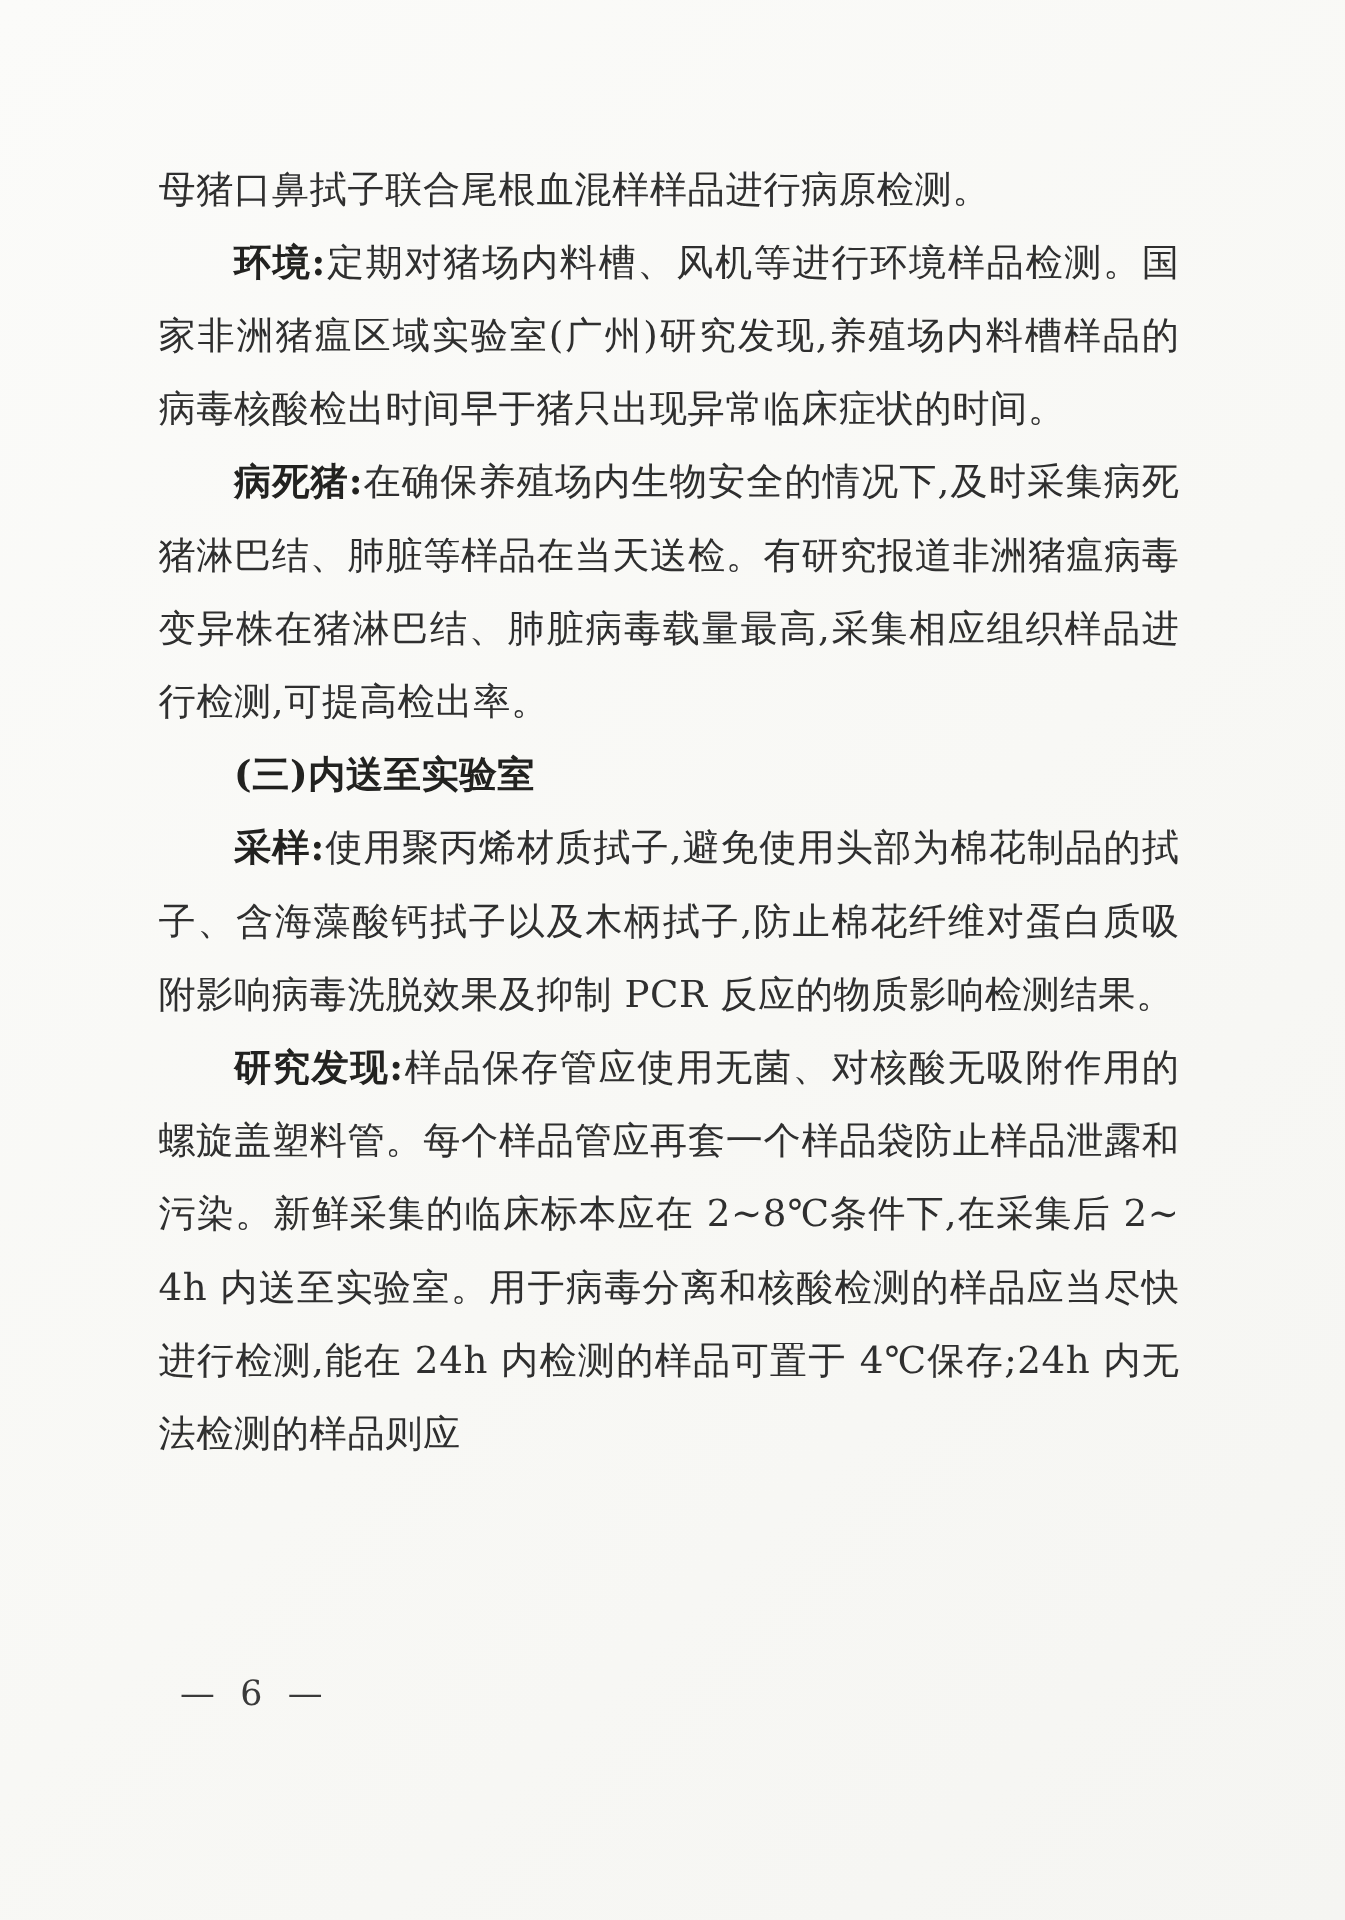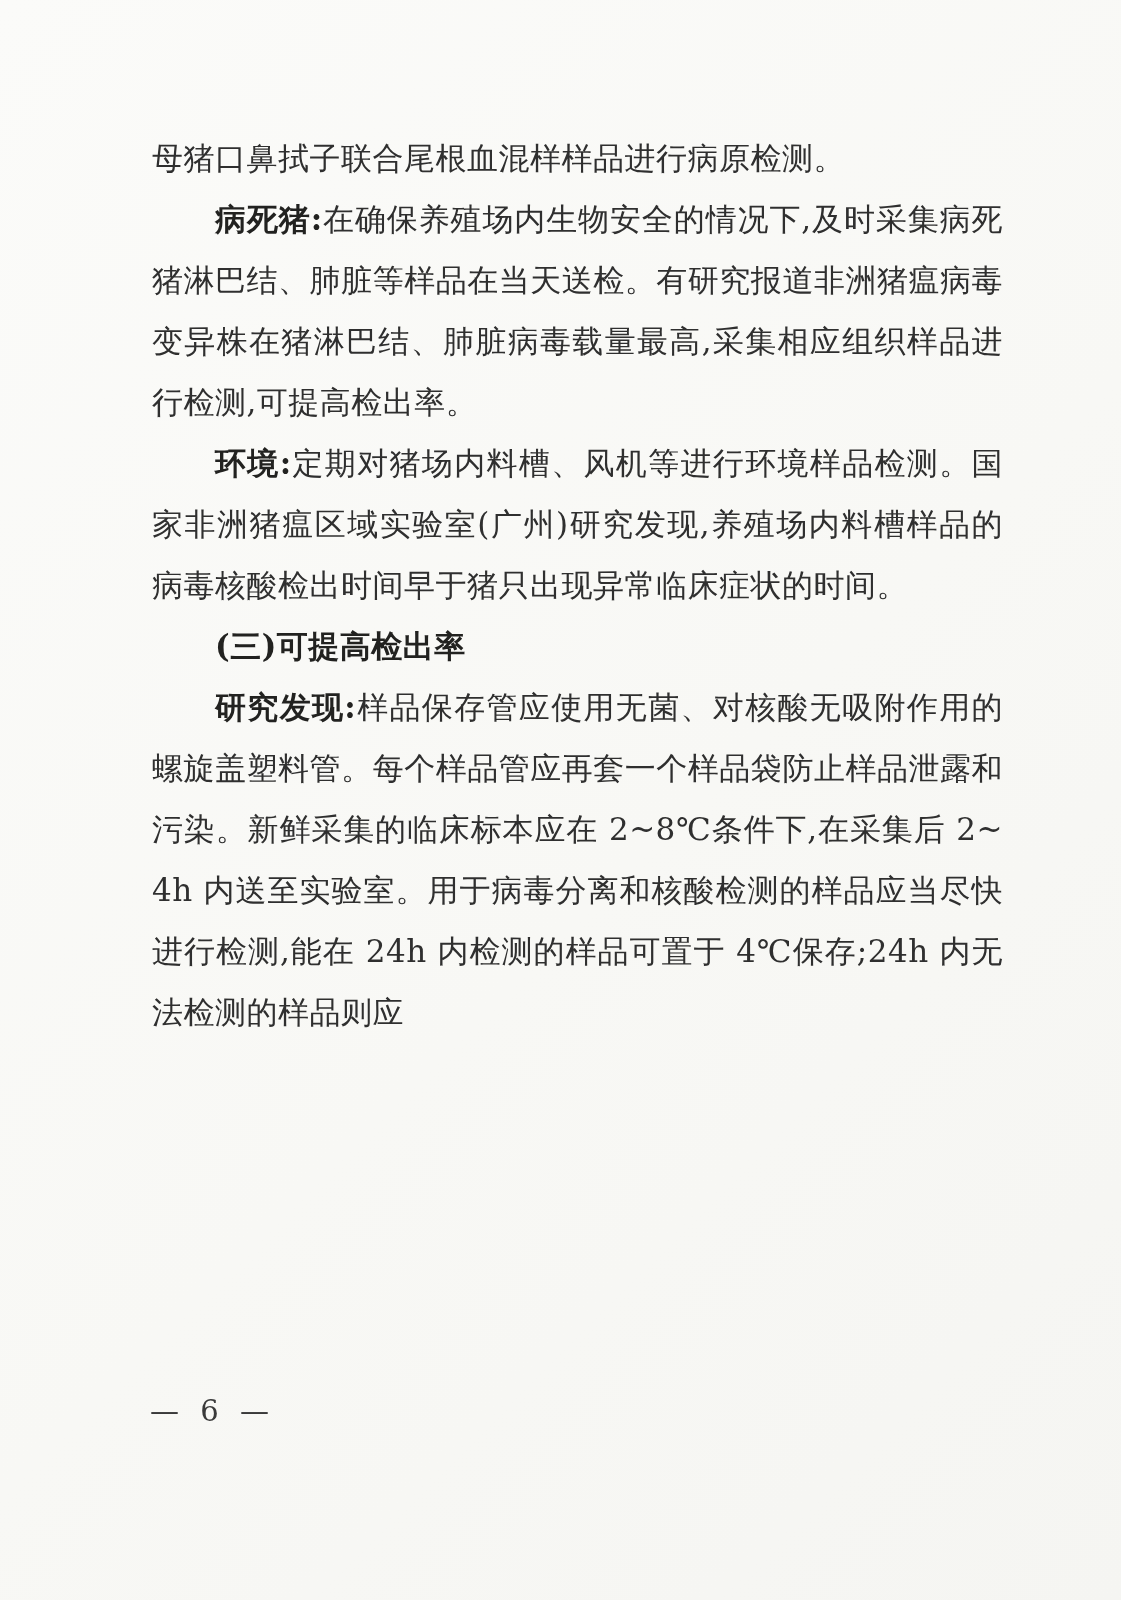--- a/index.html
+++ b/index.html
@@ -22,7 +22,7 @@
   }
   .content {
     position: absolute;
-    left: 152px;
+    left: 132px;
     top: 128px;
     width: 851px;
   }

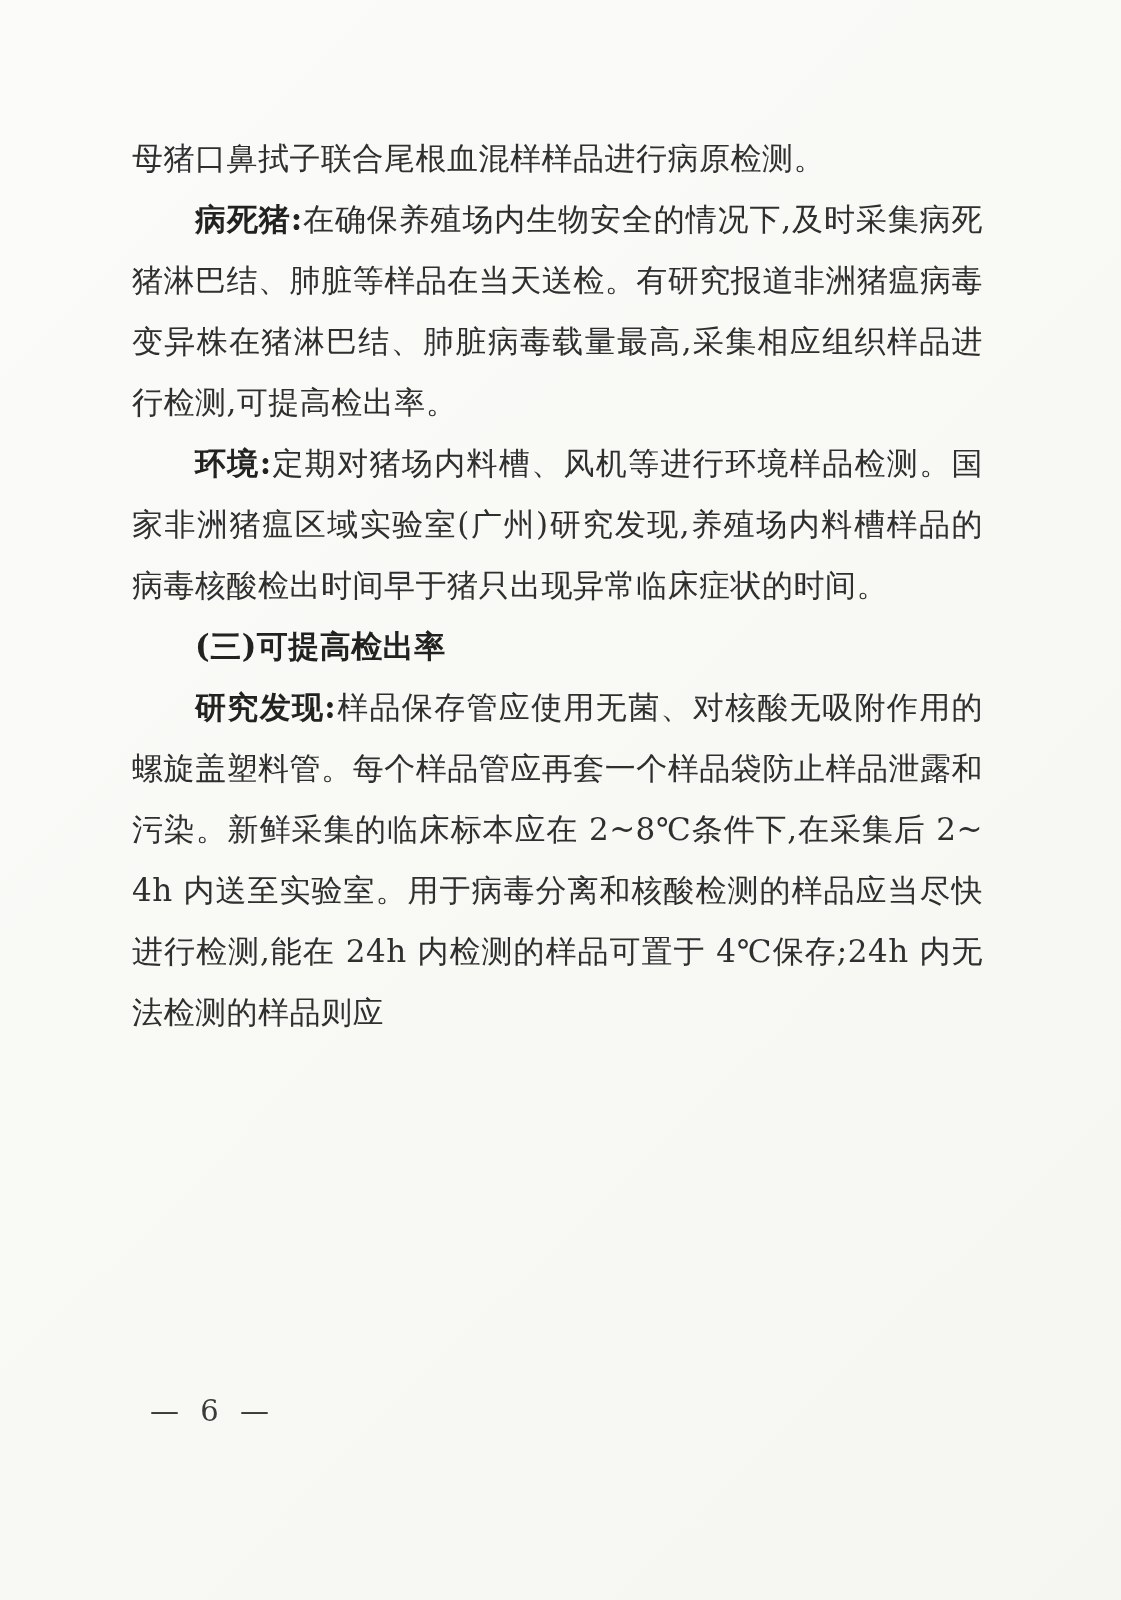--- a/index.html
+++ b/index.html
@@ -64,9 +64,9 @@
   <div class="content">
     <p><span>母猪口鼻拭子联合尾根血混样样品进行病原检测。</span></p>
 
+    <p class="indent"><span class="lead">环境:</span><span>定期对猪场内料槽、风机等进行环境样品检测。国家非洲猪瘟区域实验室(广州)研究发现,养殖场内料槽样品的病毒核酸检出时间早于猪只出现异常临床症状的时间。</span></p>
+
     <p class="indent"><span class="lead">病死猪:</span><span>在确保养殖场内生物安全的情况下,及时采集病死猪淋巴结、肺脏等样品在当天送检。有研究报道非洲猪瘟病毒变异株在猪淋巴结、肺脏病毒载量最高,采集相应组织样品进行检测,可提高检出率。</span></p>
-
-    <p class="indent"><span class="lead">环境:</span><span>定期对猪场内料槽、风机等进行环境样品检测。国家非洲猪瘟区域实验室(广州)研究发现,养殖场内料槽样品的病毒核酸检出时间早于猪只出现异常临床症状的时间。</span></p>
 
     <p class="heading indent"><span>(三)可提高检出率</span></p>
 

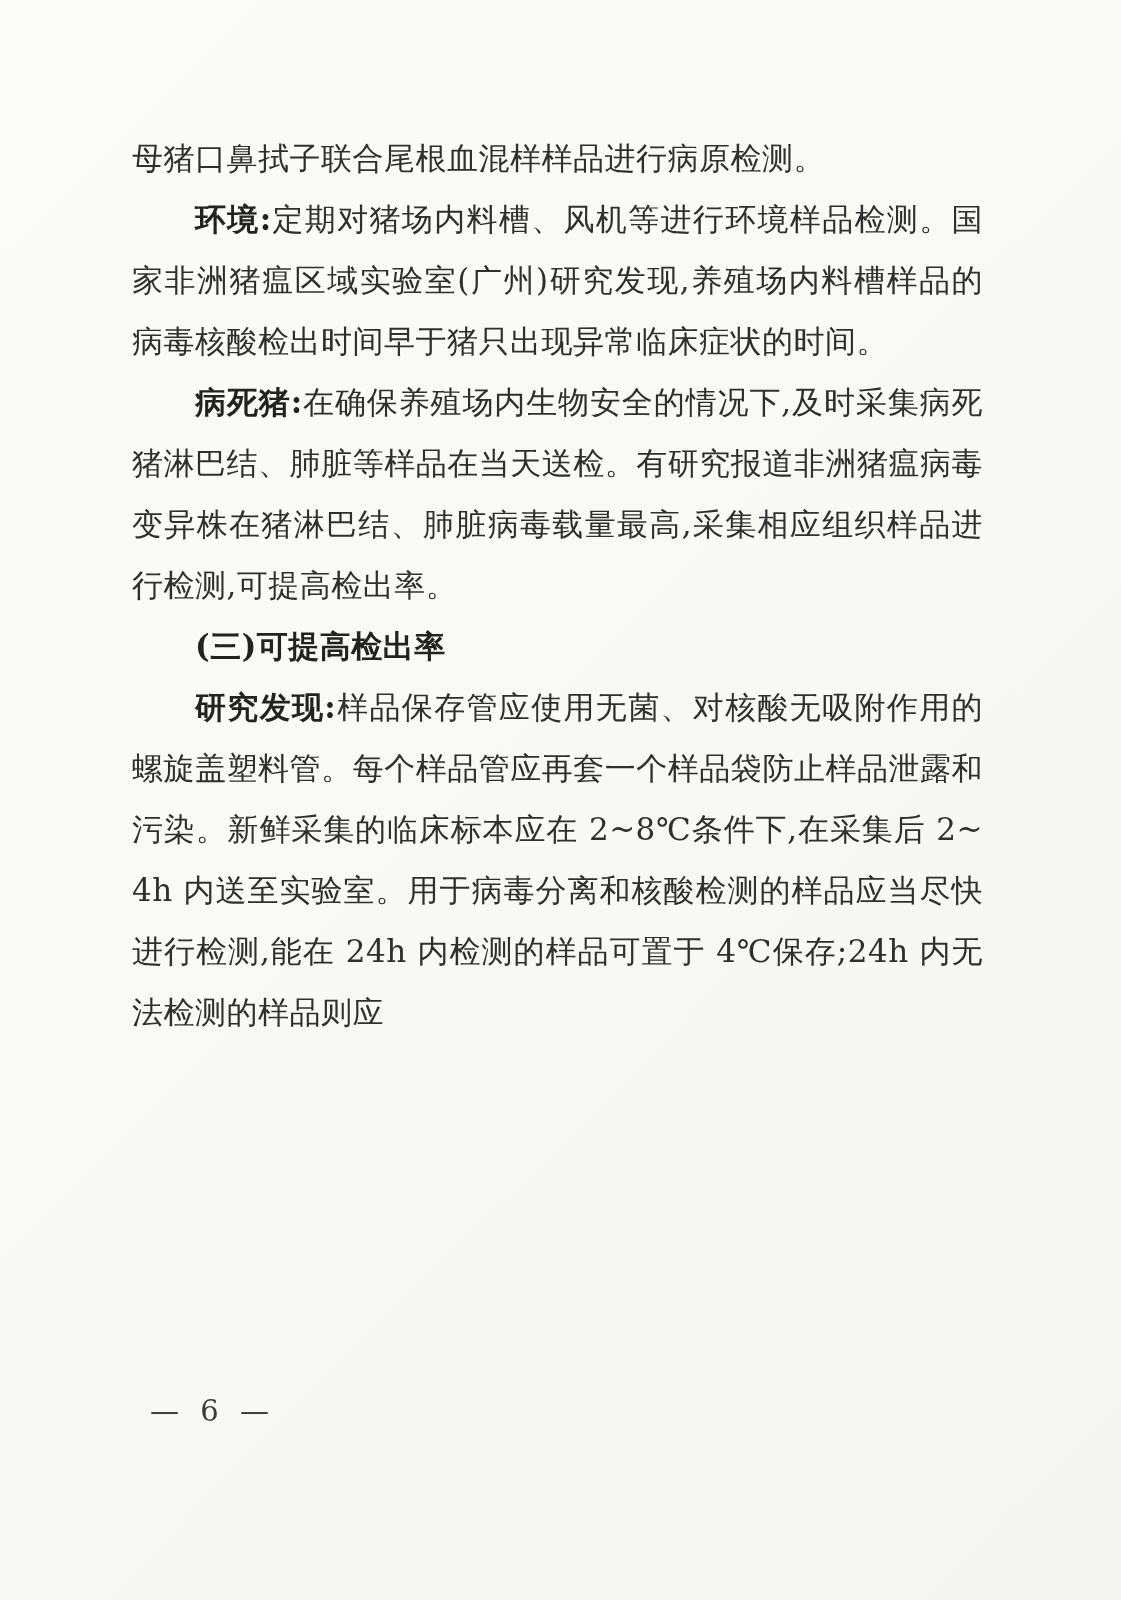--- a/index.html
+++ b/index.html
@@ -68,7 +68,7 @@
 
     <p class="indent"><span class="lead">病死猪:</span><span>在确保养殖场内生物安全的情况下,及时采集病死猪淋巴结、肺脏等样品在当天送检。有研究报道非洲猪瘟病毒变异株在猪淋巴结、肺脏病毒载量最高,采集相应组织样品进行检测,可提高检出率。</span></p>
 
-    <p class="heading indent"><span>(三)可提高检出率</span></p>
+    <p class="heading indent"><span>(三)内送至实验室</span></p>
 
 
 

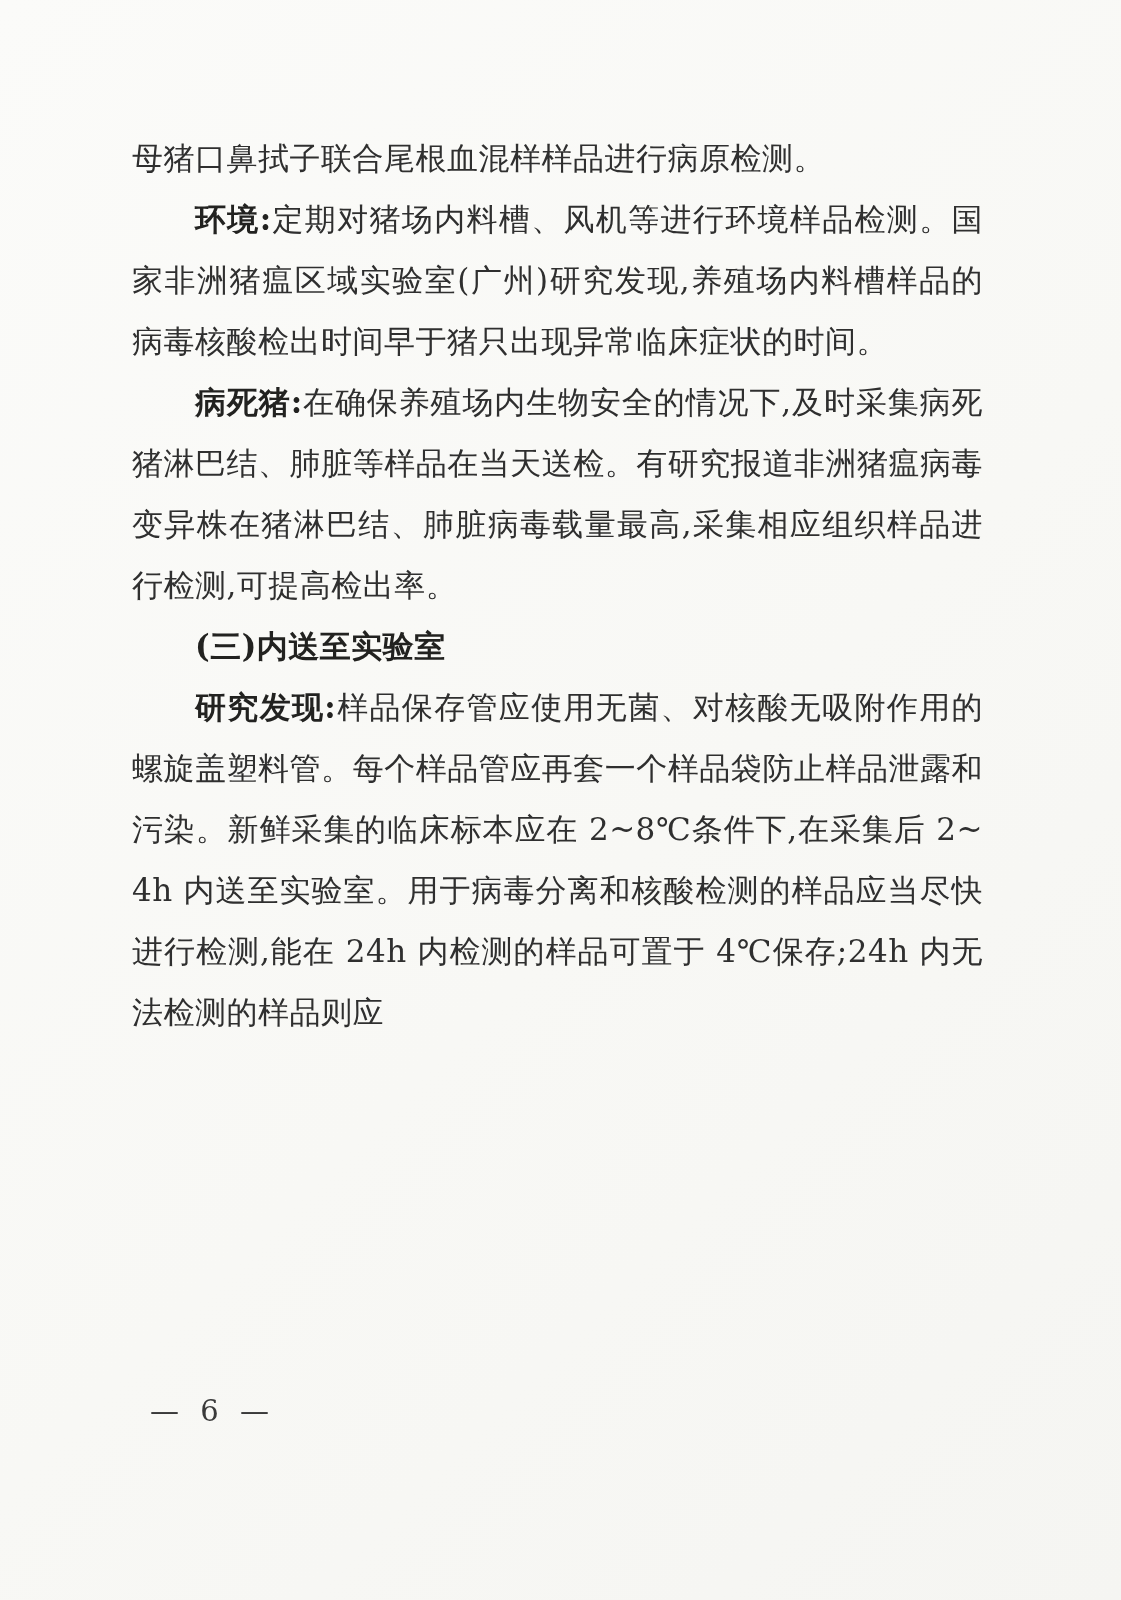--- a/index.html
+++ b/index.html
@@ -71,6 +71,7 @@
     <p class="heading indent"><span>(三)内送至实验室</span></p>
 
 
+    <p class="indent"><span class="lead">采样:</span><span>使用聚丙烯材质拭子,避免使用头部为棉花制品的拭子、含海藻酸钙拭子以及木柄拭子,防止棉花纤维对蛋白质吸附影响病毒洗脱效果及抑制 PCR 反应的物质影响检测结果。</span></p>
 
     <p class="indent"><span class="lead">研究发现:</span><span>样品保存管应使用无菌、对核酸无吸附作用的螺旋盖塑料管。每个样品管应再套一个样品袋防止样品泄露和污染。新鲜采集的临床标本应在 2~8℃条件下,在采集后 2~4h 内送至实验室。用于病毒分离和核酸检测的样品应当尽快进行检测,能在 24h 内检测的样品可置于 4℃保存;24h 内无法检测的样品则应</span></p>
   </div>

